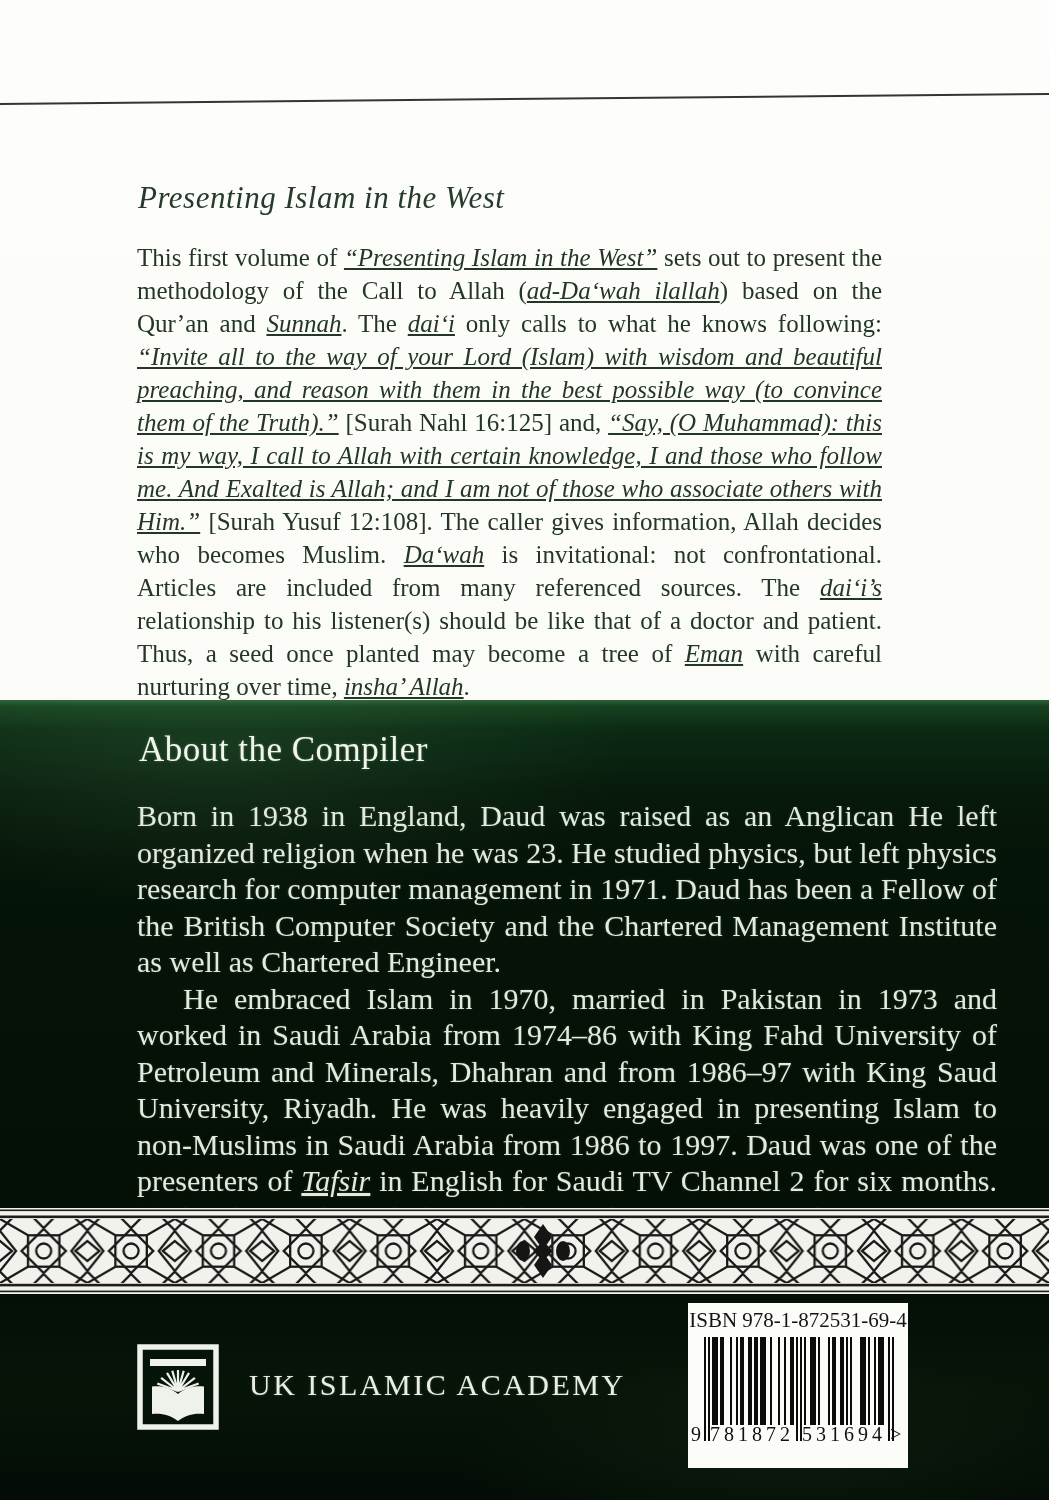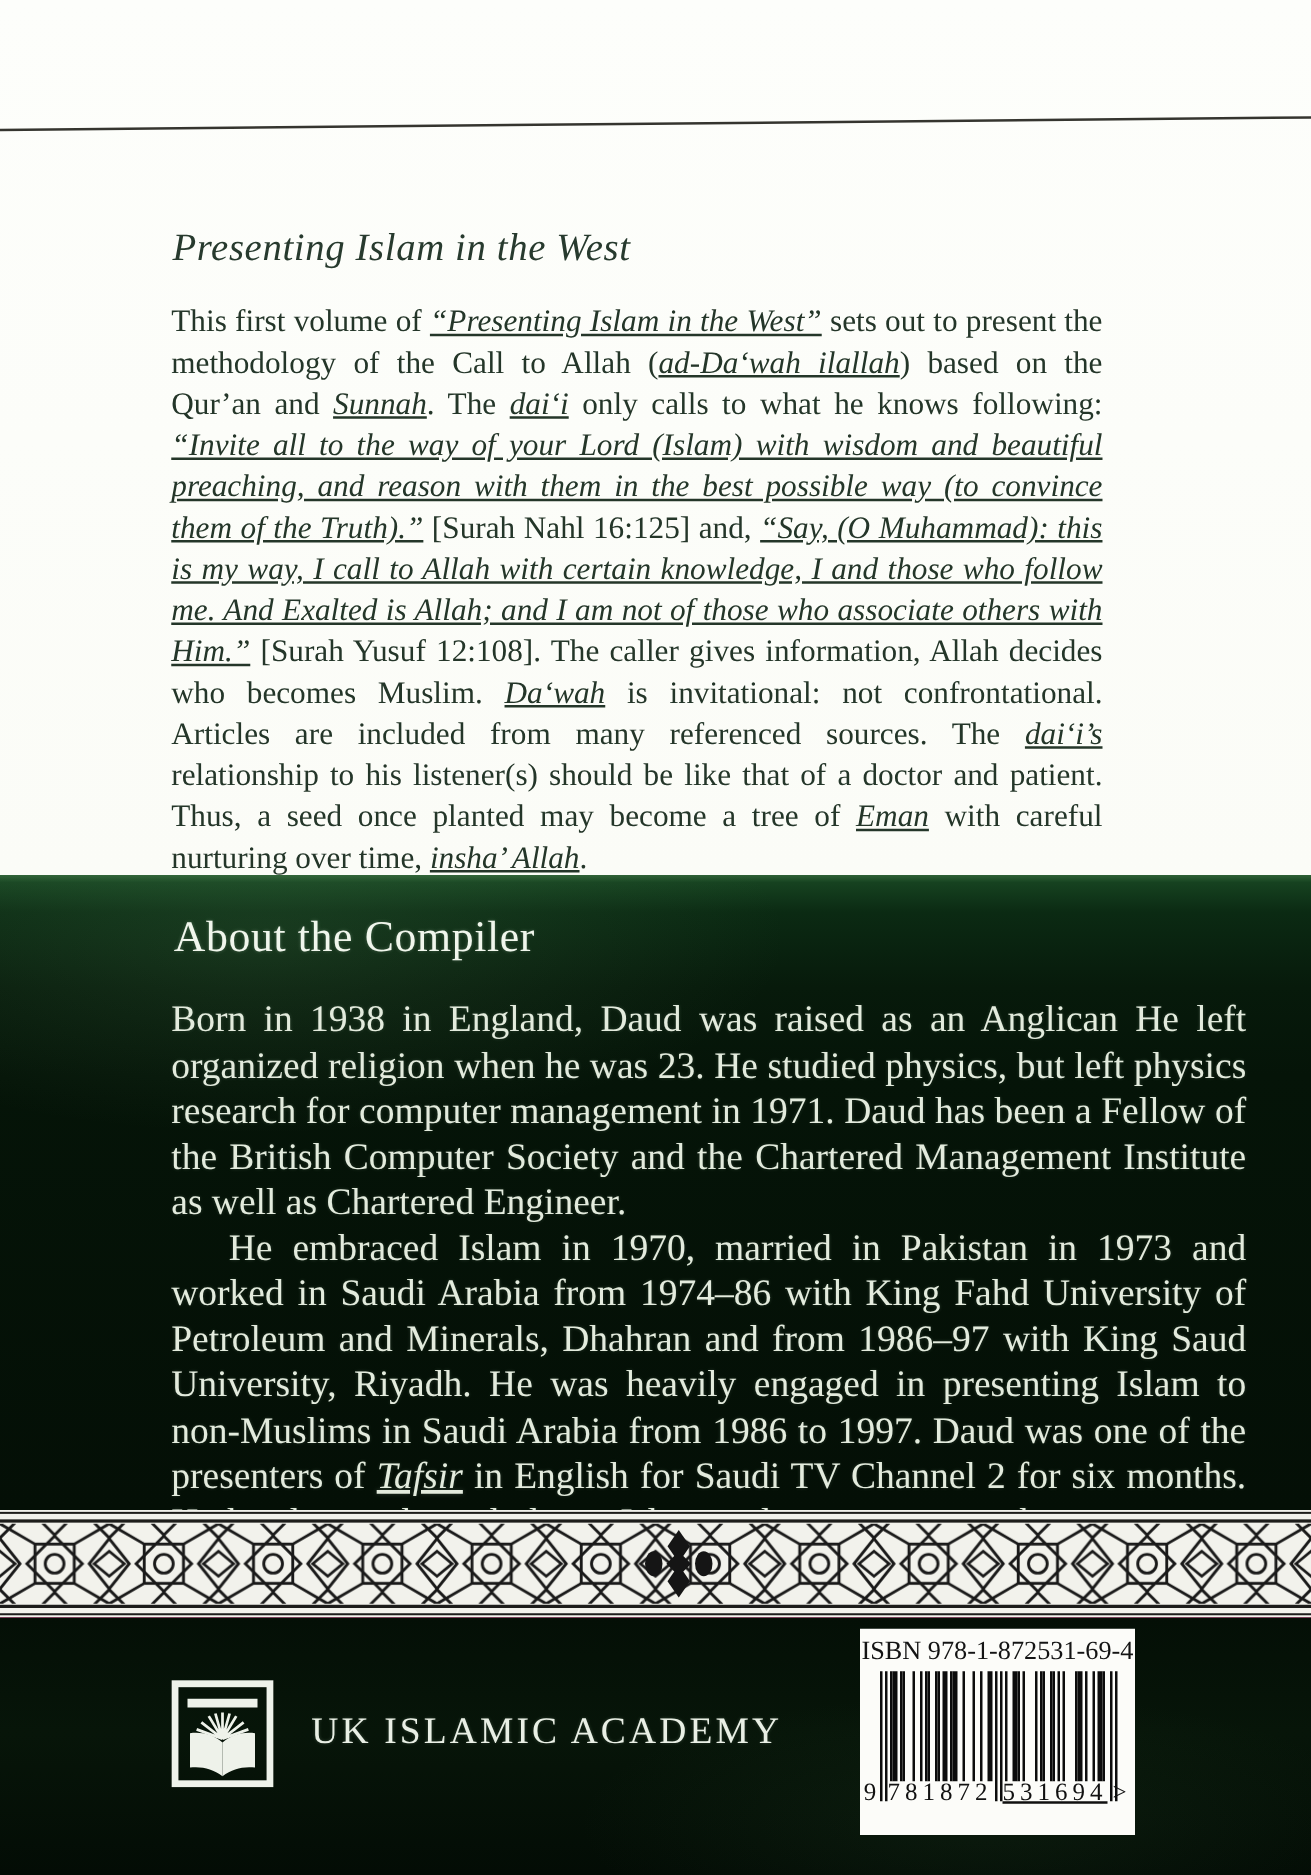--- a/index.html
+++ b/index.html
@@ -4,7 +4,7 @@
 <style>
   html,body{margin:0;padding:0;background:#777;}
   .page{position:relative;width:1049px;height:1500px;margin:0 auto;overflow:hidden;
-        background:#ec4899;font-family:"Liberation Serif", serif;}
+        background:#0f172a;font-family:"Liberation Serif", serif;}
   .it{font-style:italic;text-decoration:underline;}
 
   

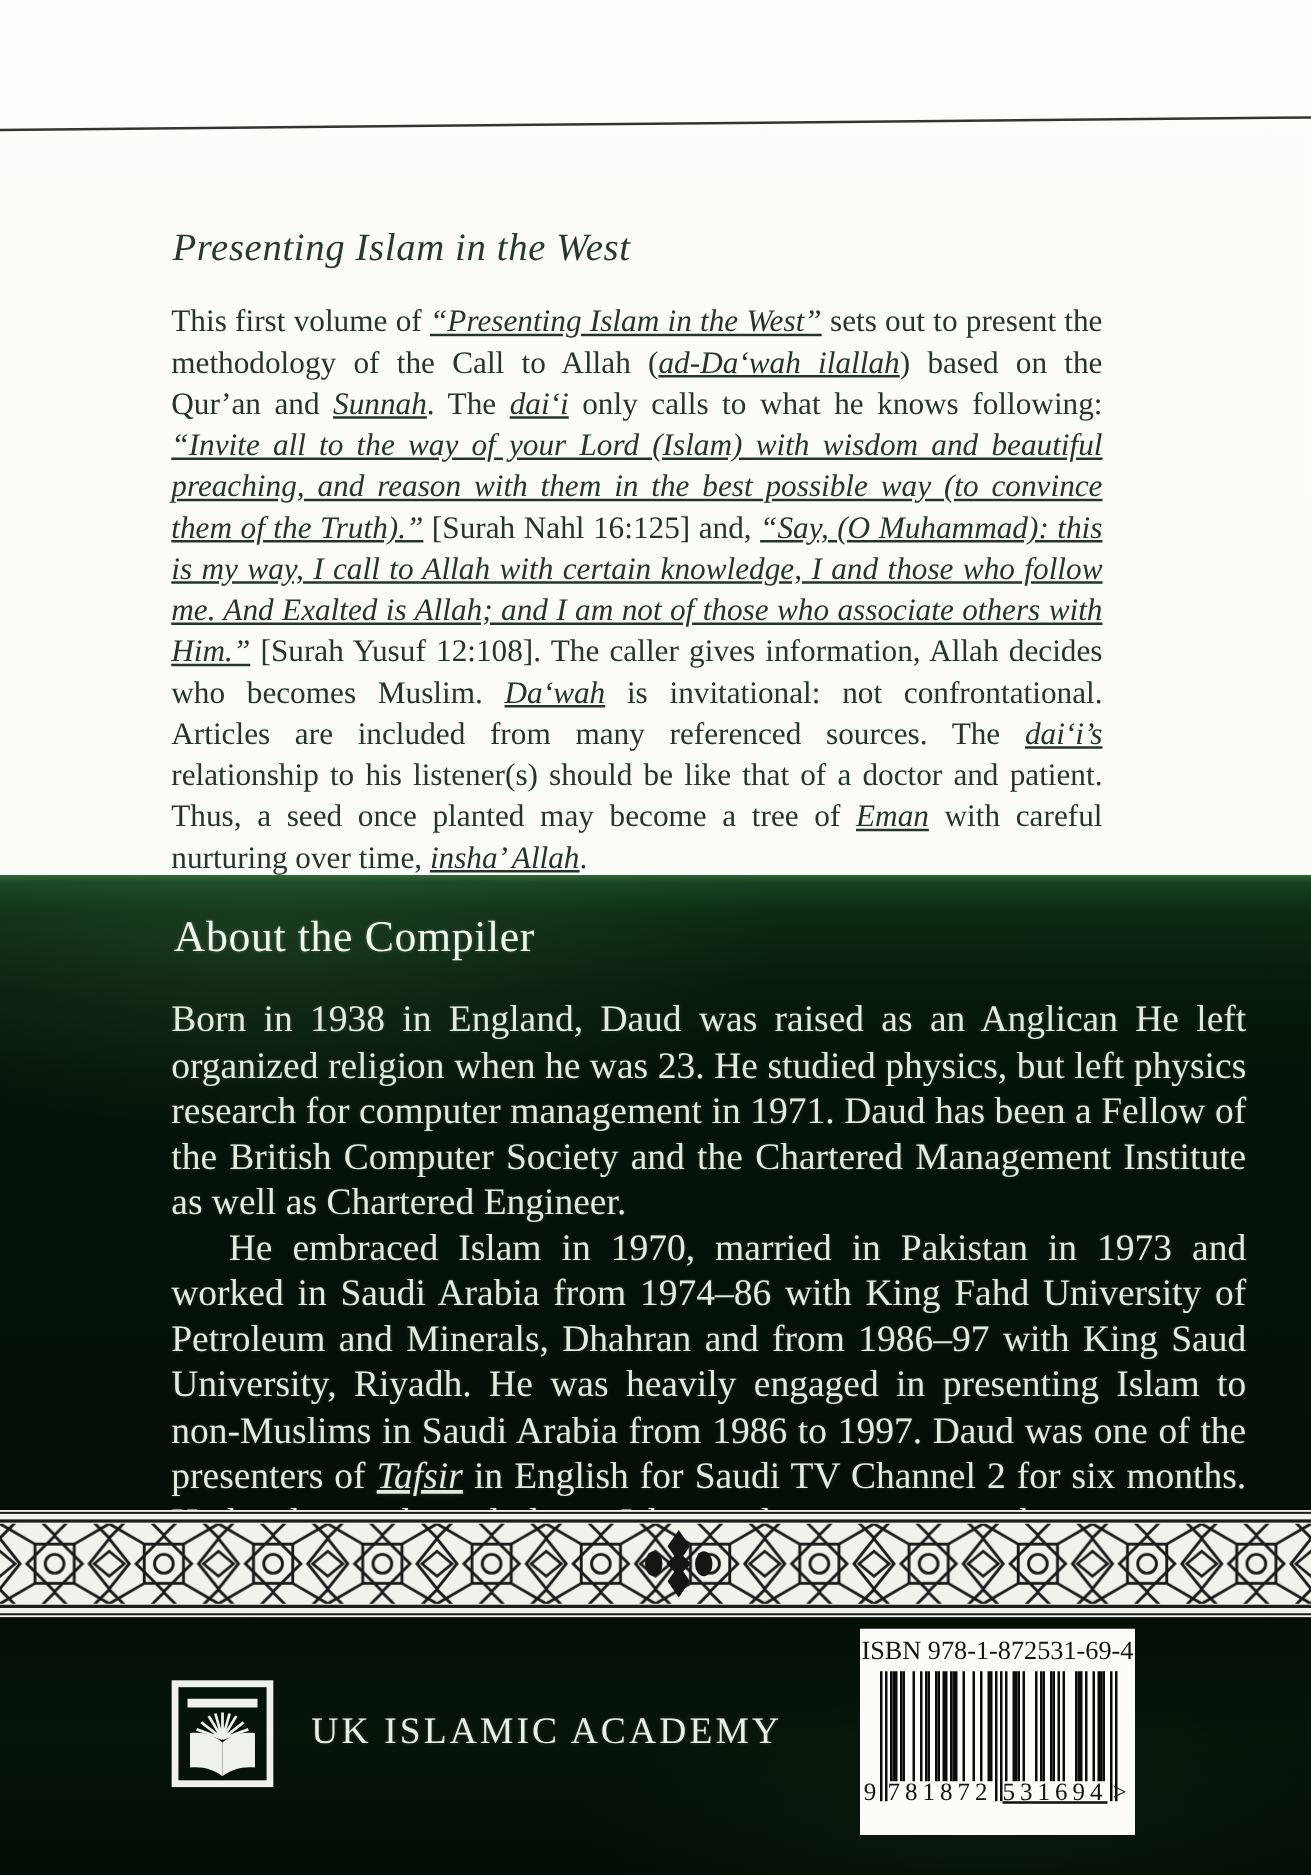--- a/index.html
+++ b/index.html
@@ -58,7 +58,7 @@
   .bc-digits span{position:absolute;top:0;}
   .d-first{left:3px;}
   .d-g1{left:22px;width:84px;letter-spacing:4px;}
-  .d-g2{left:114px;width:84px;text-align:center;letter-spacing:4px;text-decoration:underline;}
+  .d-g2{left:114px;width:84px;text-align:center;letter-spacing:4px;}
   .d-gt{left:202px;}
 </style>
 </head>

